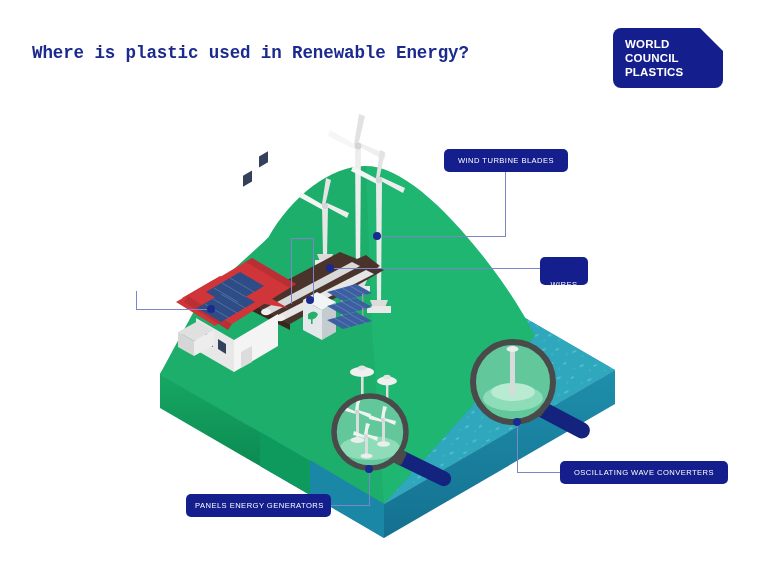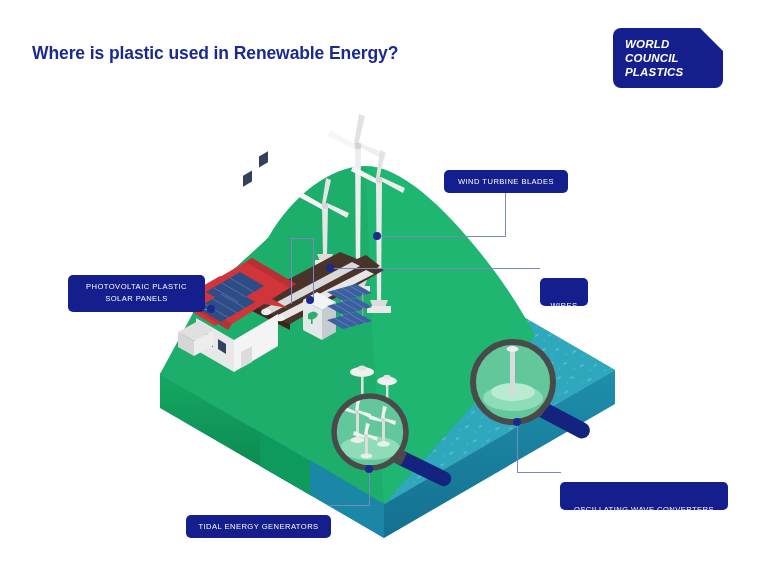--- a/index.html
+++ b/index.html
@@ -14,7 +14,7 @@
   #page-title{
     position:absolute;left:32px;top:43px;
     font-size:17.5px;font-weight:bold;color:#1A2A8F;
-    letter-spacing:-0.1px;white-space:nowrap;
+    letter-spacing:-0.1px;white-space:nowrap;font-family:Liberation Mono, monospace;
   }
   #brand-logo{
     position:absolute;left:613px;top:28px;width:110px;height:60px;

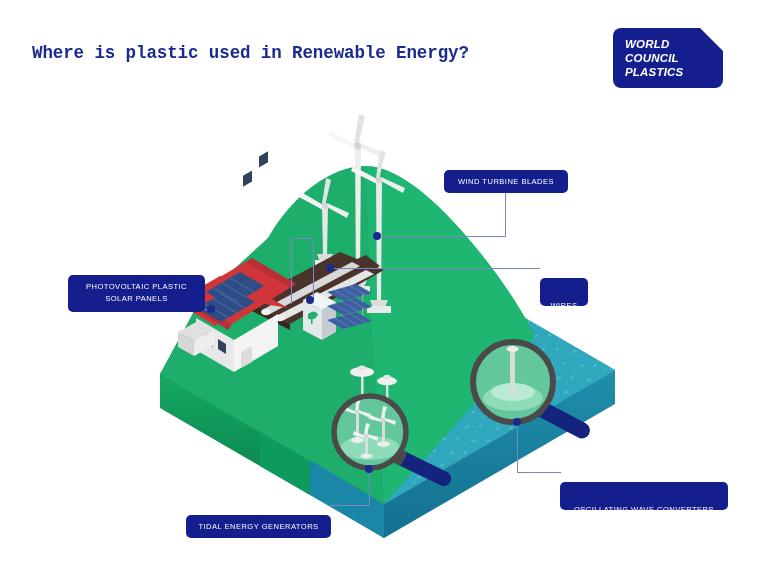--- a/index.html
+++ b/index.html
@@ -34,7 +34,7 @@
     color:#ffffff;font-size:11.5px;line-height:14px;font-weight:bold;
     letter-spacing:0.2px;
   }
-  #brand-logo .logo-text div{white-space:nowrap;font-style:italic;}
+  #brand-logo .logo-text div{white-space:nowrap;}
 
   
   .chip{

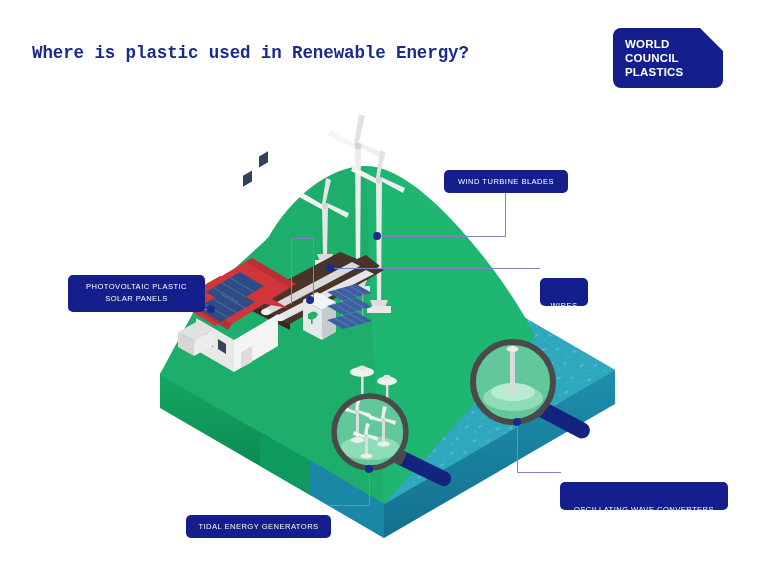--- a/index.html
+++ b/index.html
@@ -46,7 +46,6 @@
     box-sizing:border-box;
     white-space:nowrap;
     z-index:40;
-    margin-top:21px;
   }
   .chip.two-line{white-space:normal;line-height:12px;}
 

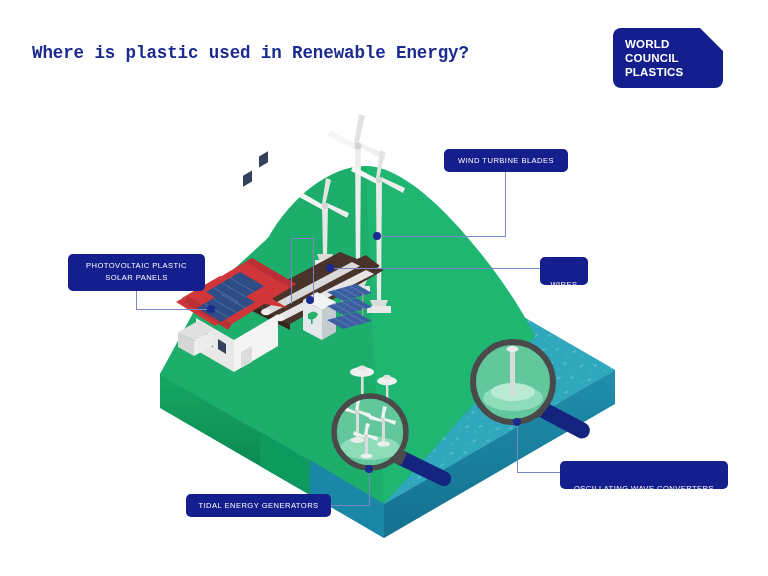--- a/index.html
+++ b/index.html
@@ -365,10 +365,6 @@
   <div class="chip" style="left:444px;top:149px;width:124px;height:23px;padding-top:6px;">WIND TURBINE BLADES</div>
 
 
-  <div class="chip two-line" style="left:68px;top:254px;width:137px;height:37px;padding-top:6px;">
-    <div>PHOTOVOLTAIC PLASTIC</div>
-    <div>SOLAR PANELS</div>
-  </div>
 
   <div class="chip" style="left:540px;top:257px;width:48px;height:23px;padding-top:22px;">WIRES</div>
 

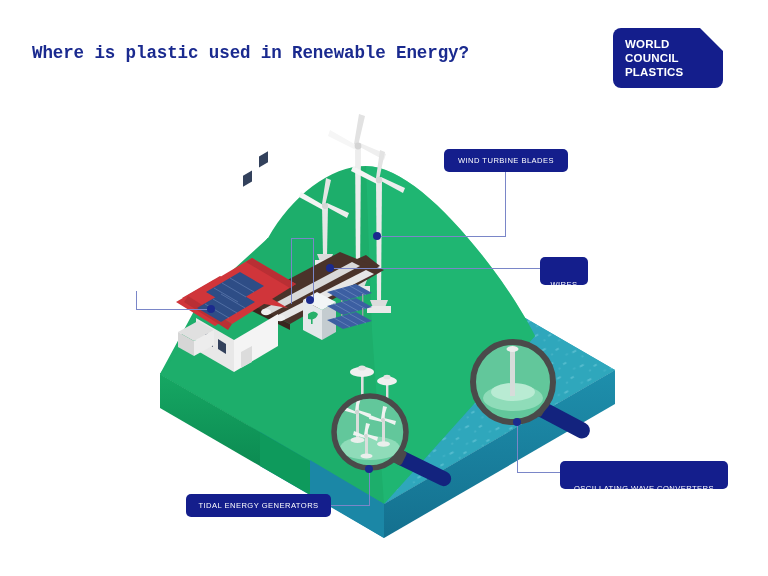--- a/index.html
+++ b/index.html
@@ -370,7 +370,7 @@
 
   <div class="chip" style="left:186px;top:494px;width:145px;height:23px;padding-top:6px;">TIDAL ENERGY GENERATORS</div>
 
-  <div class="chip" style="left:560px;top:461px;width:168px;height:23px;padding-top:22px;">OSCILLATING WAVE CONVERTERS</div>
+  <div class="chip" style="left:560px;top:461px;width:168px;height:23px;padding-top:6px;">OSCILLATING WAVE CONVERTERS</div>
 
 </div>
 

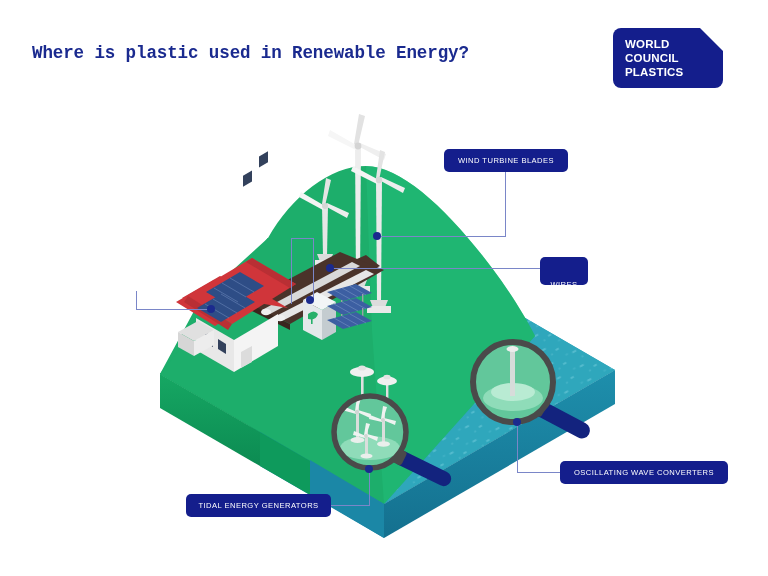--- a/index.html
+++ b/index.html
@@ -368,7 +368,7 @@
 
   <div class="chip" style="left:540px;top:257px;width:48px;height:23px;padding-top:22px;">WIRES</div>
 
-  <div class="chip" style="left:186px;top:494px;width:145px;height:23px;padding-top:6px;">TIDAL ENERGY GENERATORS</div>
+  <div class="chip" style="left:186px;top:494px;width:145px;height:23px;padding-top:6px;">PANELS ENERGY GENERATORS</div>
 
   <div class="chip" style="left:560px;top:461px;width:168px;height:23px;padding-top:6px;">OSCILLATING WAVE CONVERTERS</div>
 

